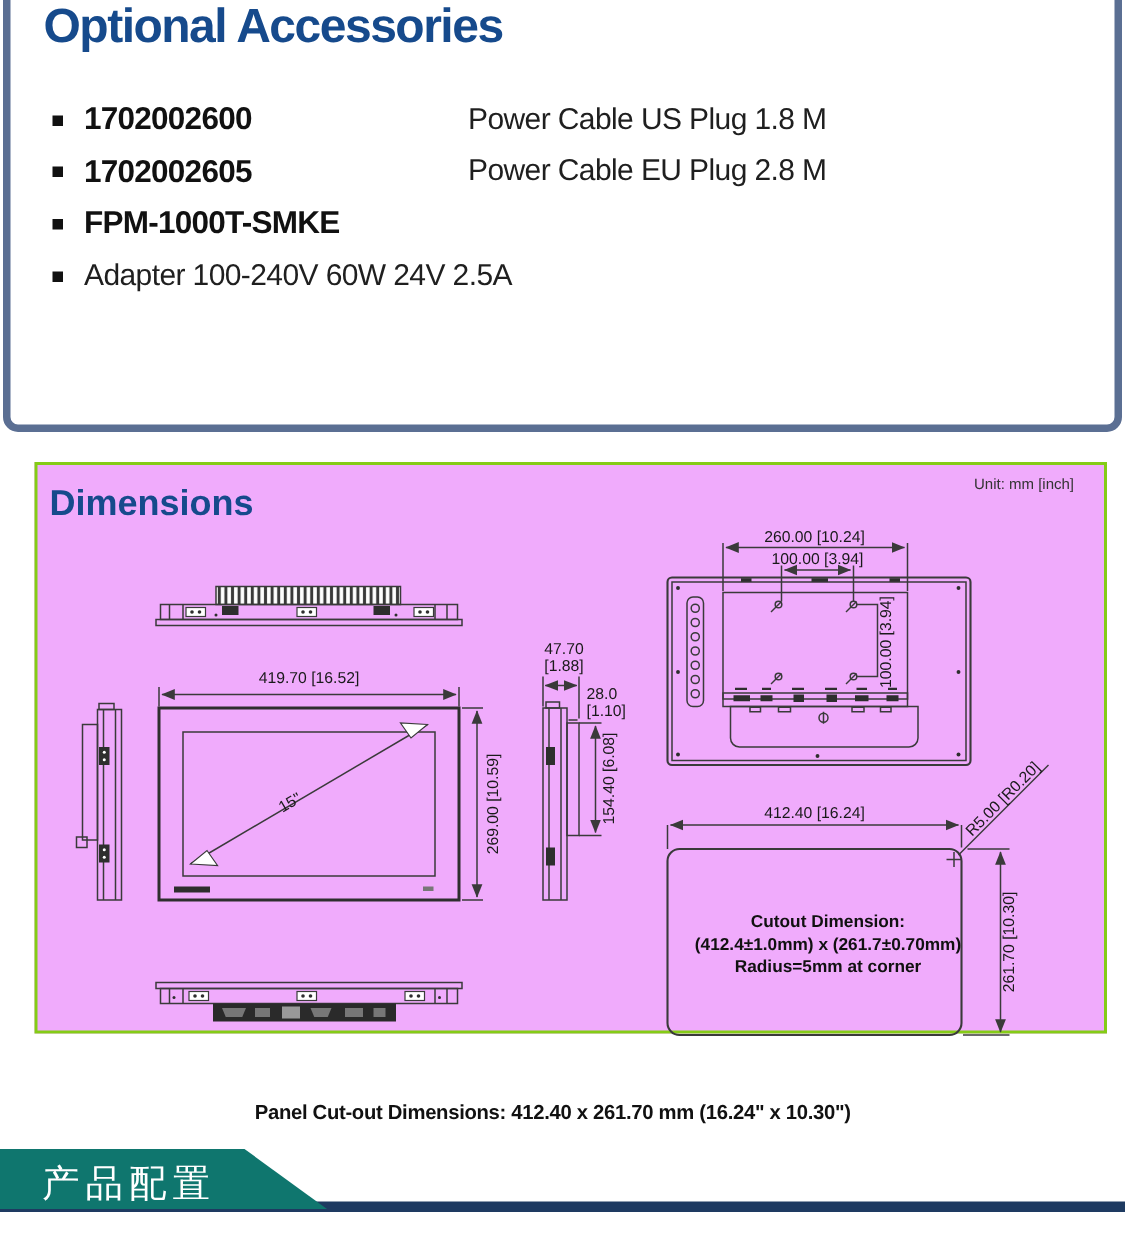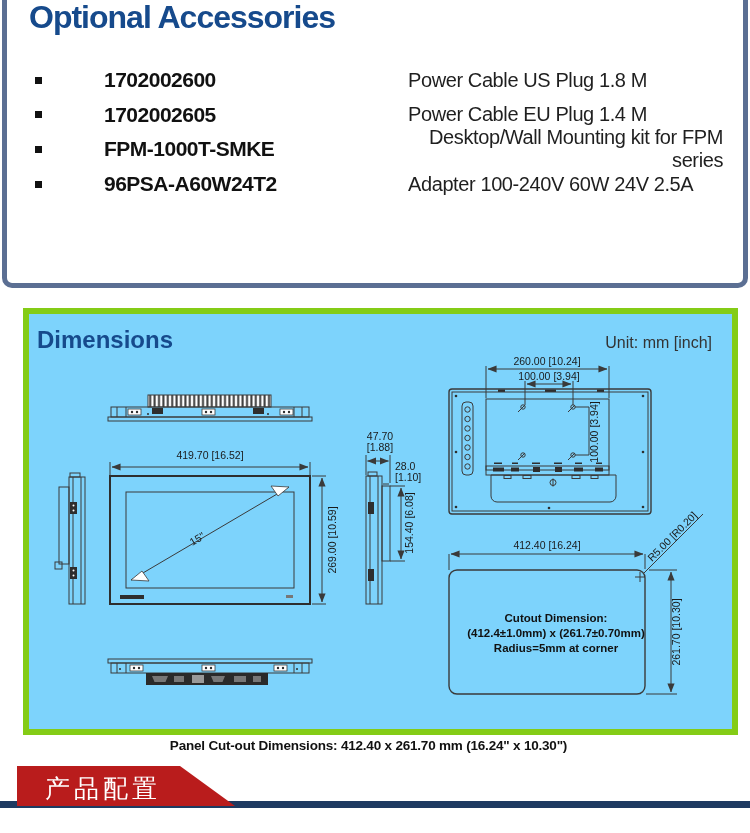--- a/index.html
+++ b/index.html
@@ -17,7 +17,7 @@
     font-size:32px;font-weight:bold;letter-spacing:-1px;color:#164a8c;
   }
   .acc-list{position:absolute;left:28px;top:72px;right:20px;list-style:none;margin:0;padding:0;}
-  .acc-list li{height:34.6px;display:flex;align-items:center;gap:48px;}
+  .acc-list li{height:34.6px;display:flex;align-items:center;}
   .bullet{width:7px;height:7px;background:#111;margin-right:14px;flex:0 0 auto;}
   .part{width:256px;font-size:21px;font-weight:bold;color:#111;letter-spacing:-0.5px;flex:0 0 auto;}
   .desc{font-size:20px;color:#1f1f1f;letter-spacing:-0.4px;text-align:right;}

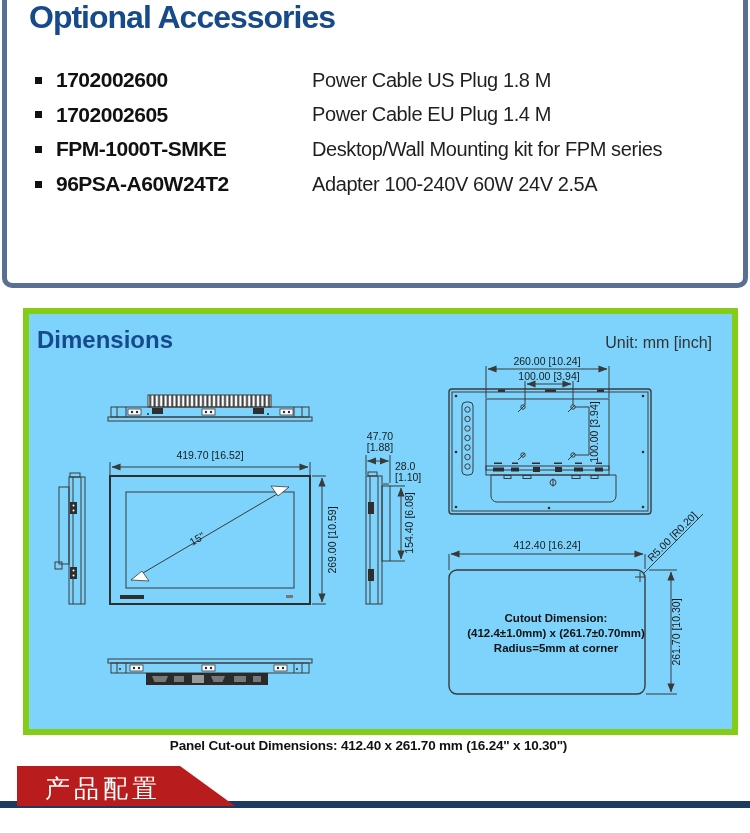--- a/index.html
+++ b/index.html
@@ -71,7 +71,7 @@
     <li>
       <span class="bullet"></span>
       <span class="part">1702002605</span>
-      <span class="desc">Power Cable EU Plug 1.4 M</span>
+      <span class="desc">Power Cable EU Plug 2.8 M</span>
     </li>
     <li>
       <span class="bullet"></span>

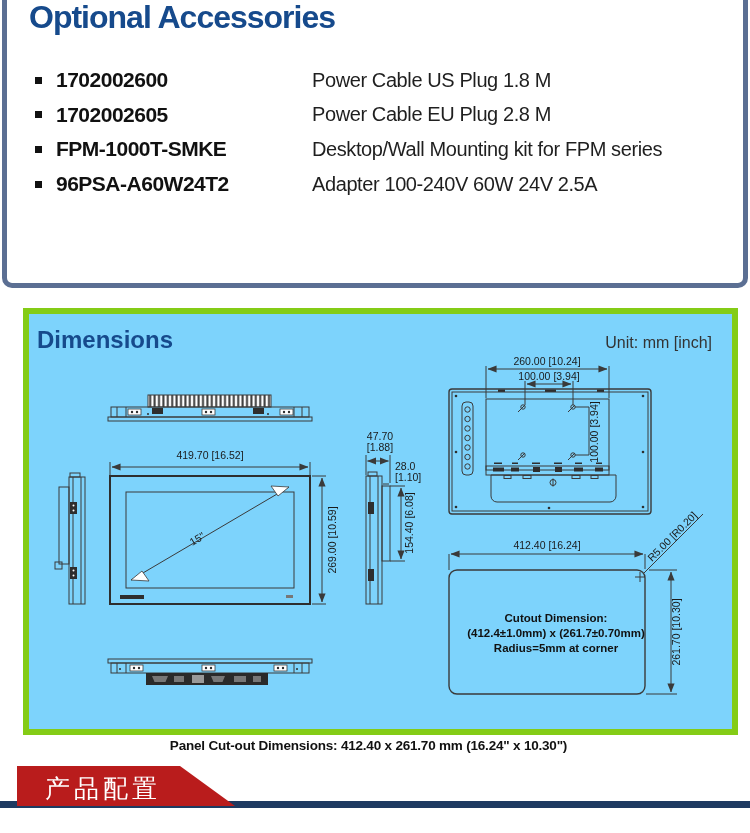--- a/index.html
+++ b/index.html
@@ -76,7 +76,6 @@
     <li>
       <span class="bullet"></span>
       <span class="part">FPM-1000T-SMKE</span>
-      <span class="desc">Desktop/Wall Mounting kit for FPM series</span>
     </li>
     <li>
       <span class="bullet"></span>

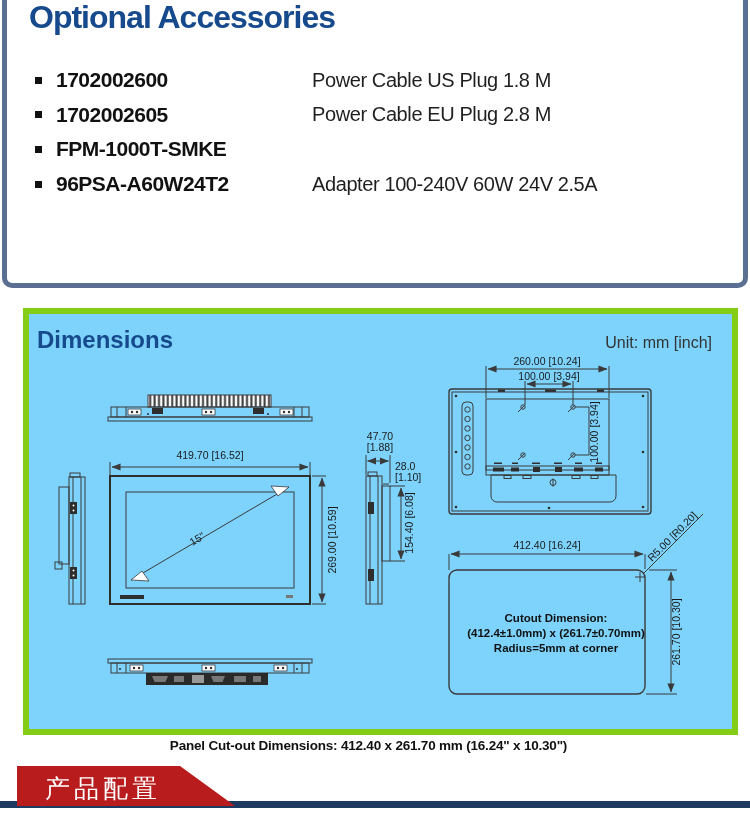--- a/index.html
+++ b/index.html
@@ -79,7 +79,6 @@
     </li>
     <li>
       <span class="bullet"></span>
-      <span class="part">96PSA-A60W24T2</span>
       <span class="desc">Adapter 100-240V 60W 24V 2.5A</span>
     </li>
   </ul>

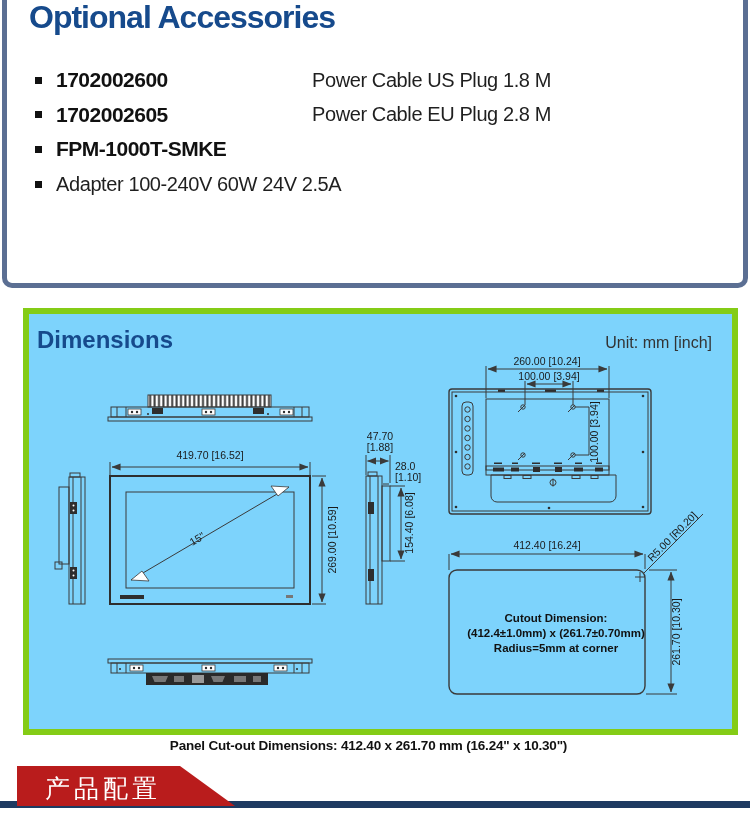--- a/index.html
+++ b/index.html
@@ -23,8 +23,8 @@
   .desc{font-size:20px;color:#1f1f1f;letter-spacing:-0.4px;text-align:right;}
   
   .dim-box{
-    position:absolute;left:23px;top:308px;width:715px;height:427px;
-    border:6px solid #84cc16;box-sizing:border-box;background:#7dd3fc;
+    position:absolute;left:23px;top:308px;width:715px;height:381px;
+    border:2px solid #84cc16;box-sizing:border-box;background:#f0abfc;
   }
   .dim-title{
     position:absolute;left:8px;top:12px;margin:0;

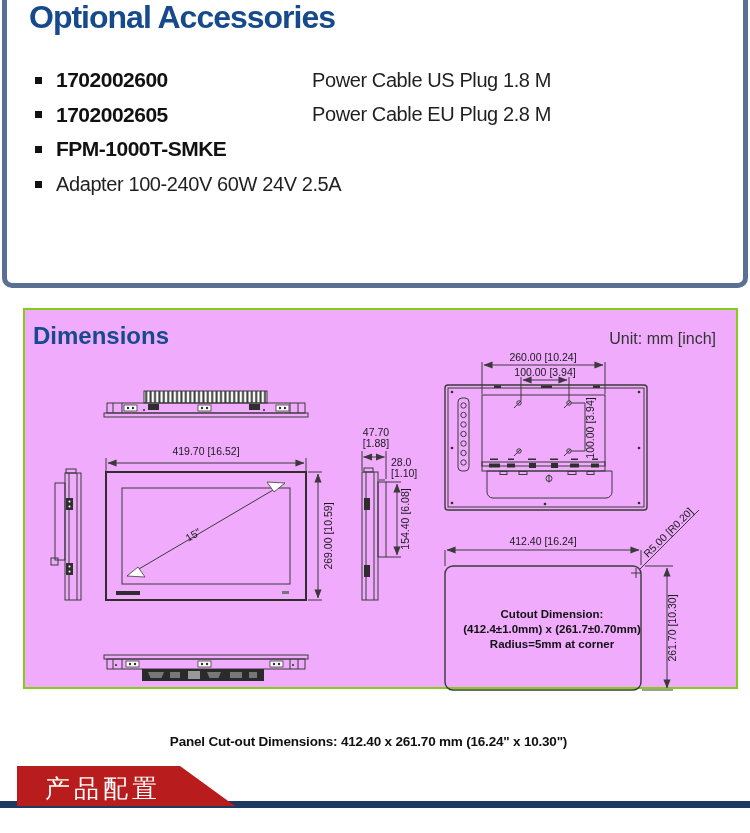--- a/index.html
+++ b/index.html
@@ -30,7 +30,7 @@
     position:absolute;left:8px;top:12px;margin:0;
     font-size:24px;font-weight:bold;color:#164a8c;
   }
-  .unit-label{position:absolute;right:20px;top:20px;font-size:16px;color:#333;padding-left:17px;}
+  .unit-label{position:absolute;right:20px;top:8px;font-size:10px;color:#333;padding-left:17px;}
   .dim-svg{position:absolute;left:0;top:0;}
   .dim-footer{
     position:absolute;left:0;right:24px;top:424px;text-align:center;

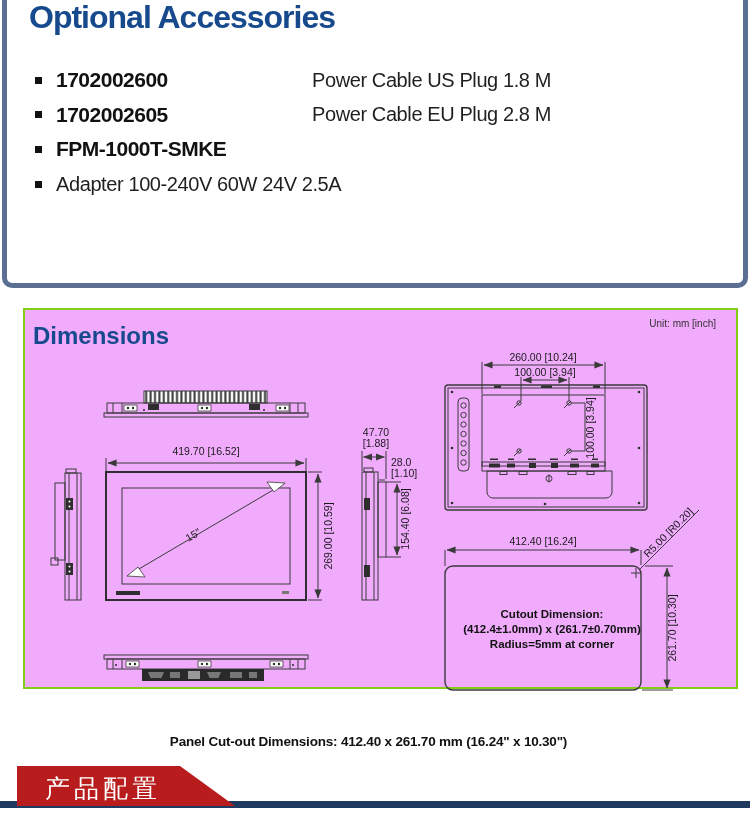--- a/index.html
+++ b/index.html
@@ -48,7 +48,7 @@
   
   .footer-line{position:absolute;left:0;top:801px;width:750px;height:7px;background:#1e3a61;}
   .footer-tab{
-    position:absolute;left:17px;top:766px;width:218px;height:40px;background:#b91c1c;
+    position:absolute;left:0;top:766px;width:218px;height:40px;background:#0f766e;
     clip-path:polygon(0 0,163px 0,218px 100%,0 100%);
     text-align:center;
   }

